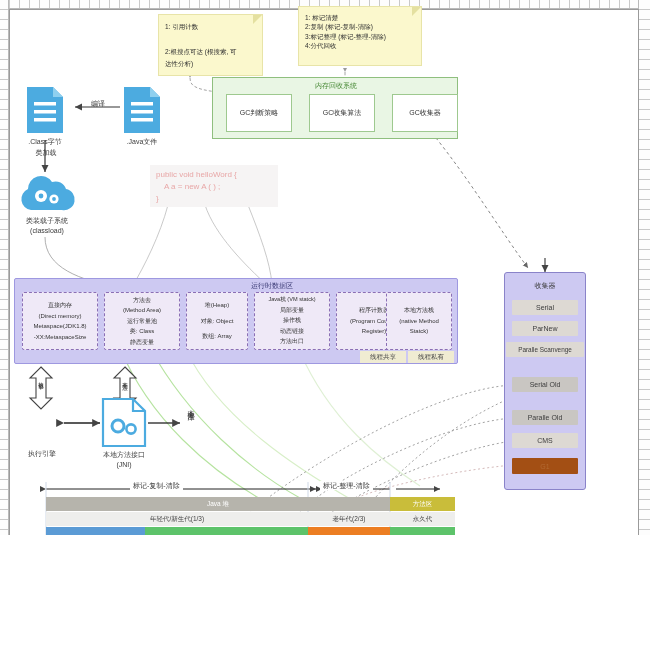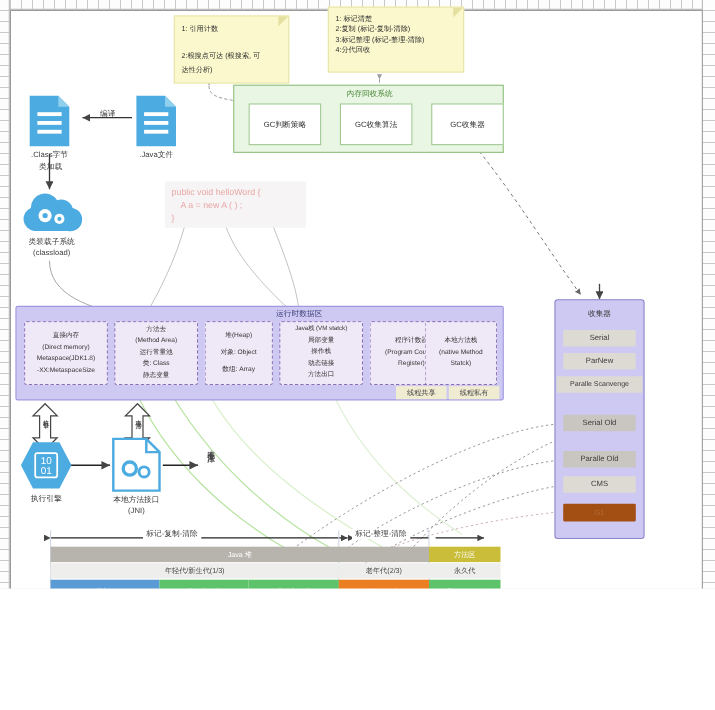--- a/index.html
+++ b/index.html
@@ -246,14 +246,6 @@
     <div class="txt vert" style="left:9px;top:11px;font-size:5.5px;">本地方法</div>
   </div>
 
-  <div class="abs" style="left:18px;top:400px;width:48px;height:46px;">
-    <svg width="48" height="46">
-      <path d="M12,2 H36 L47,23 L36,44 H12 L1,23 Z" fill="#4cabe0"></path>
-      <rect x="14" y="12" width="20" height="22" rx="2" fill="none" stroke="#fff" stroke-width="1.6"></rect>
-      <text x="24" y="22" font-size="9" fill="#fff" text-anchor="middle" font-family="Liberation Sans, sans-serif">10</text>
-      <text x="24" y="31" font-size="9" fill="#fff" text-anchor="middle" font-family="Liberation Sans, sans-serif">01</text>
-    </svg>
-  </div>
   <div class="txt" style="left:14px;top:449px;width:56px;text-align:center;">执行引擎</div>
 
   <div class="abs" style="left:101px;top:398px;width:46px;height:50px;">

